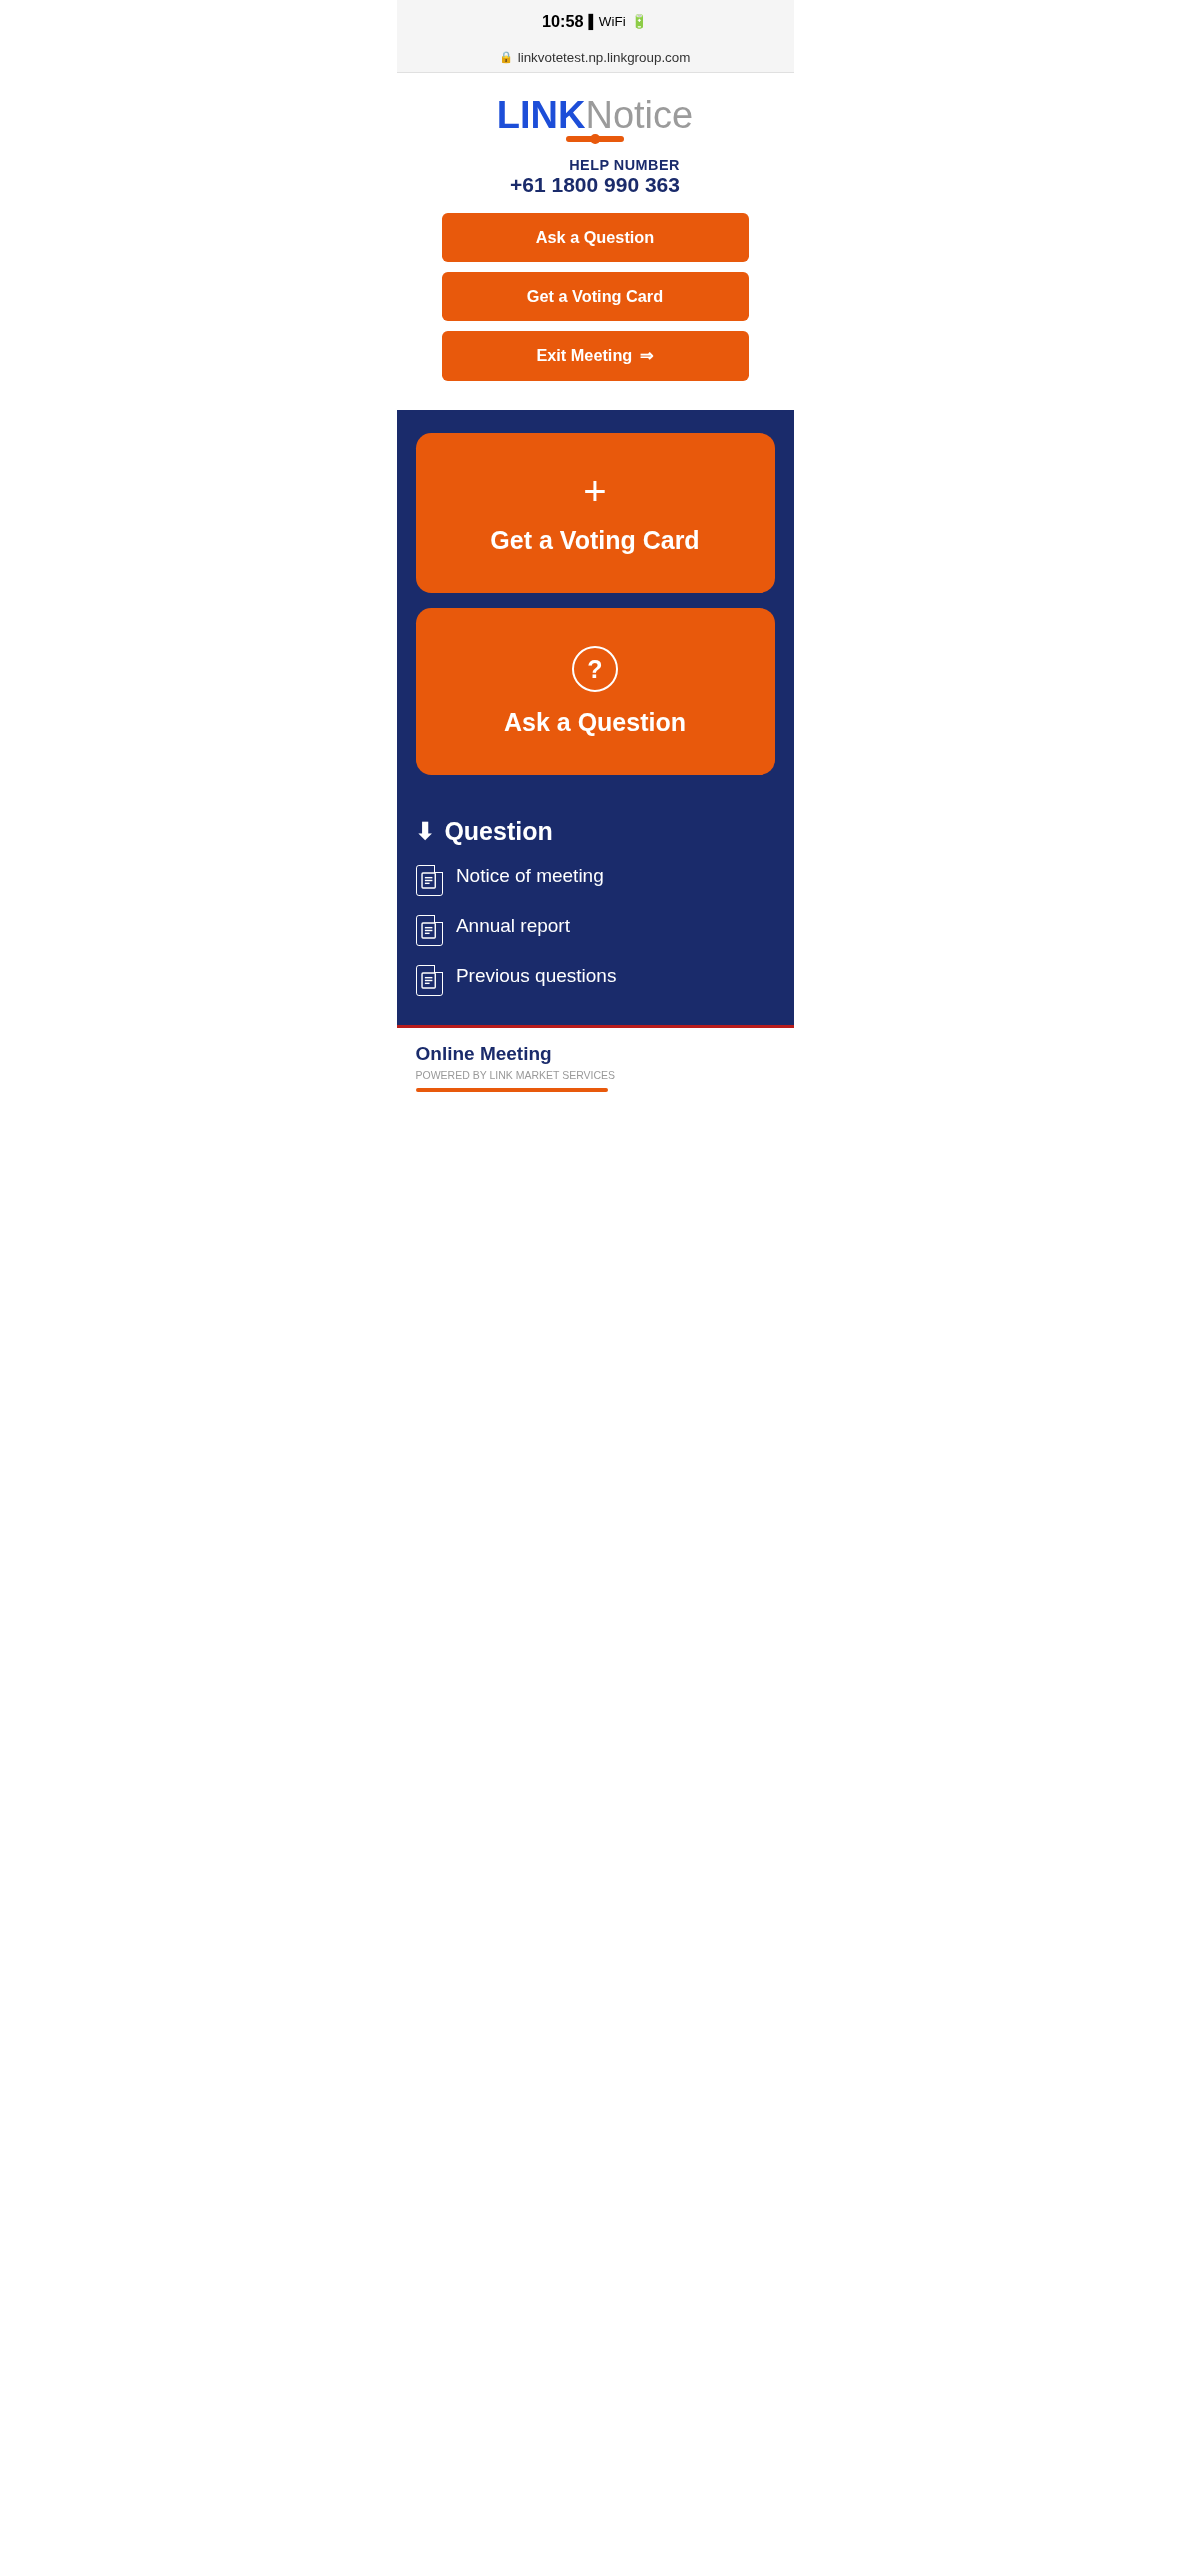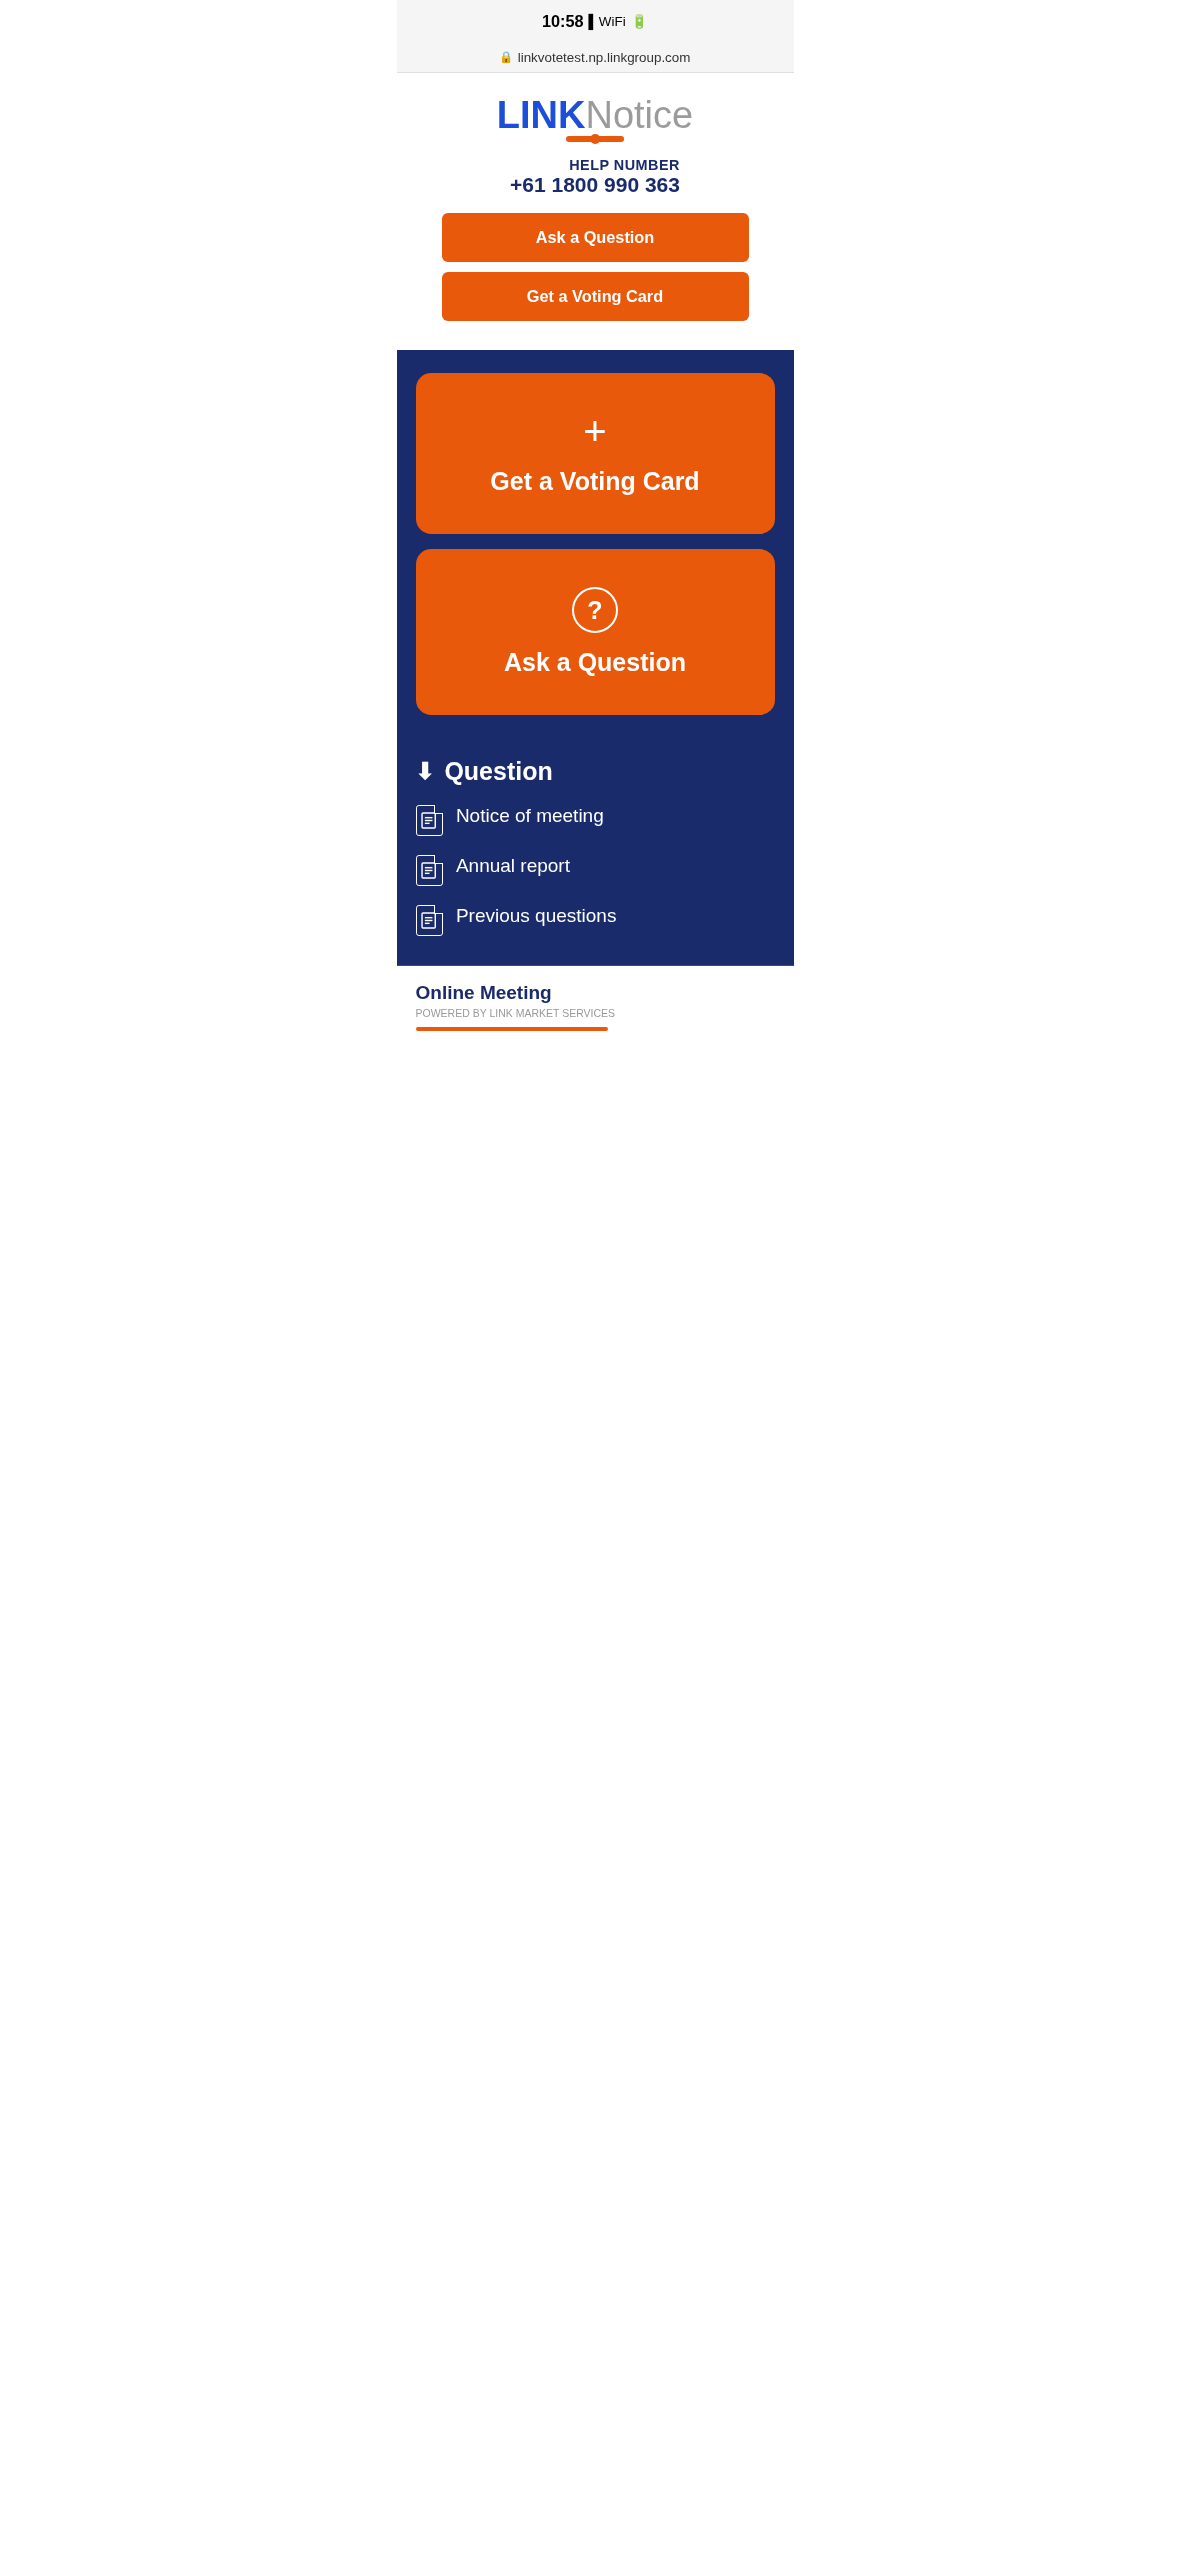--- a/index.html
+++ b/index.html
@@ -335,6 +335,10 @@
   <div class="action-buttons">
     <button class="action-btn">Ask a Question</button>
     <button class="action-btn">Get a Voting Card</button>
+    <button class="action-btn">
+      <span>Exit Meeting</span>
+      <span>⇒</span>
+    </button>
   </div>
 </div>
 

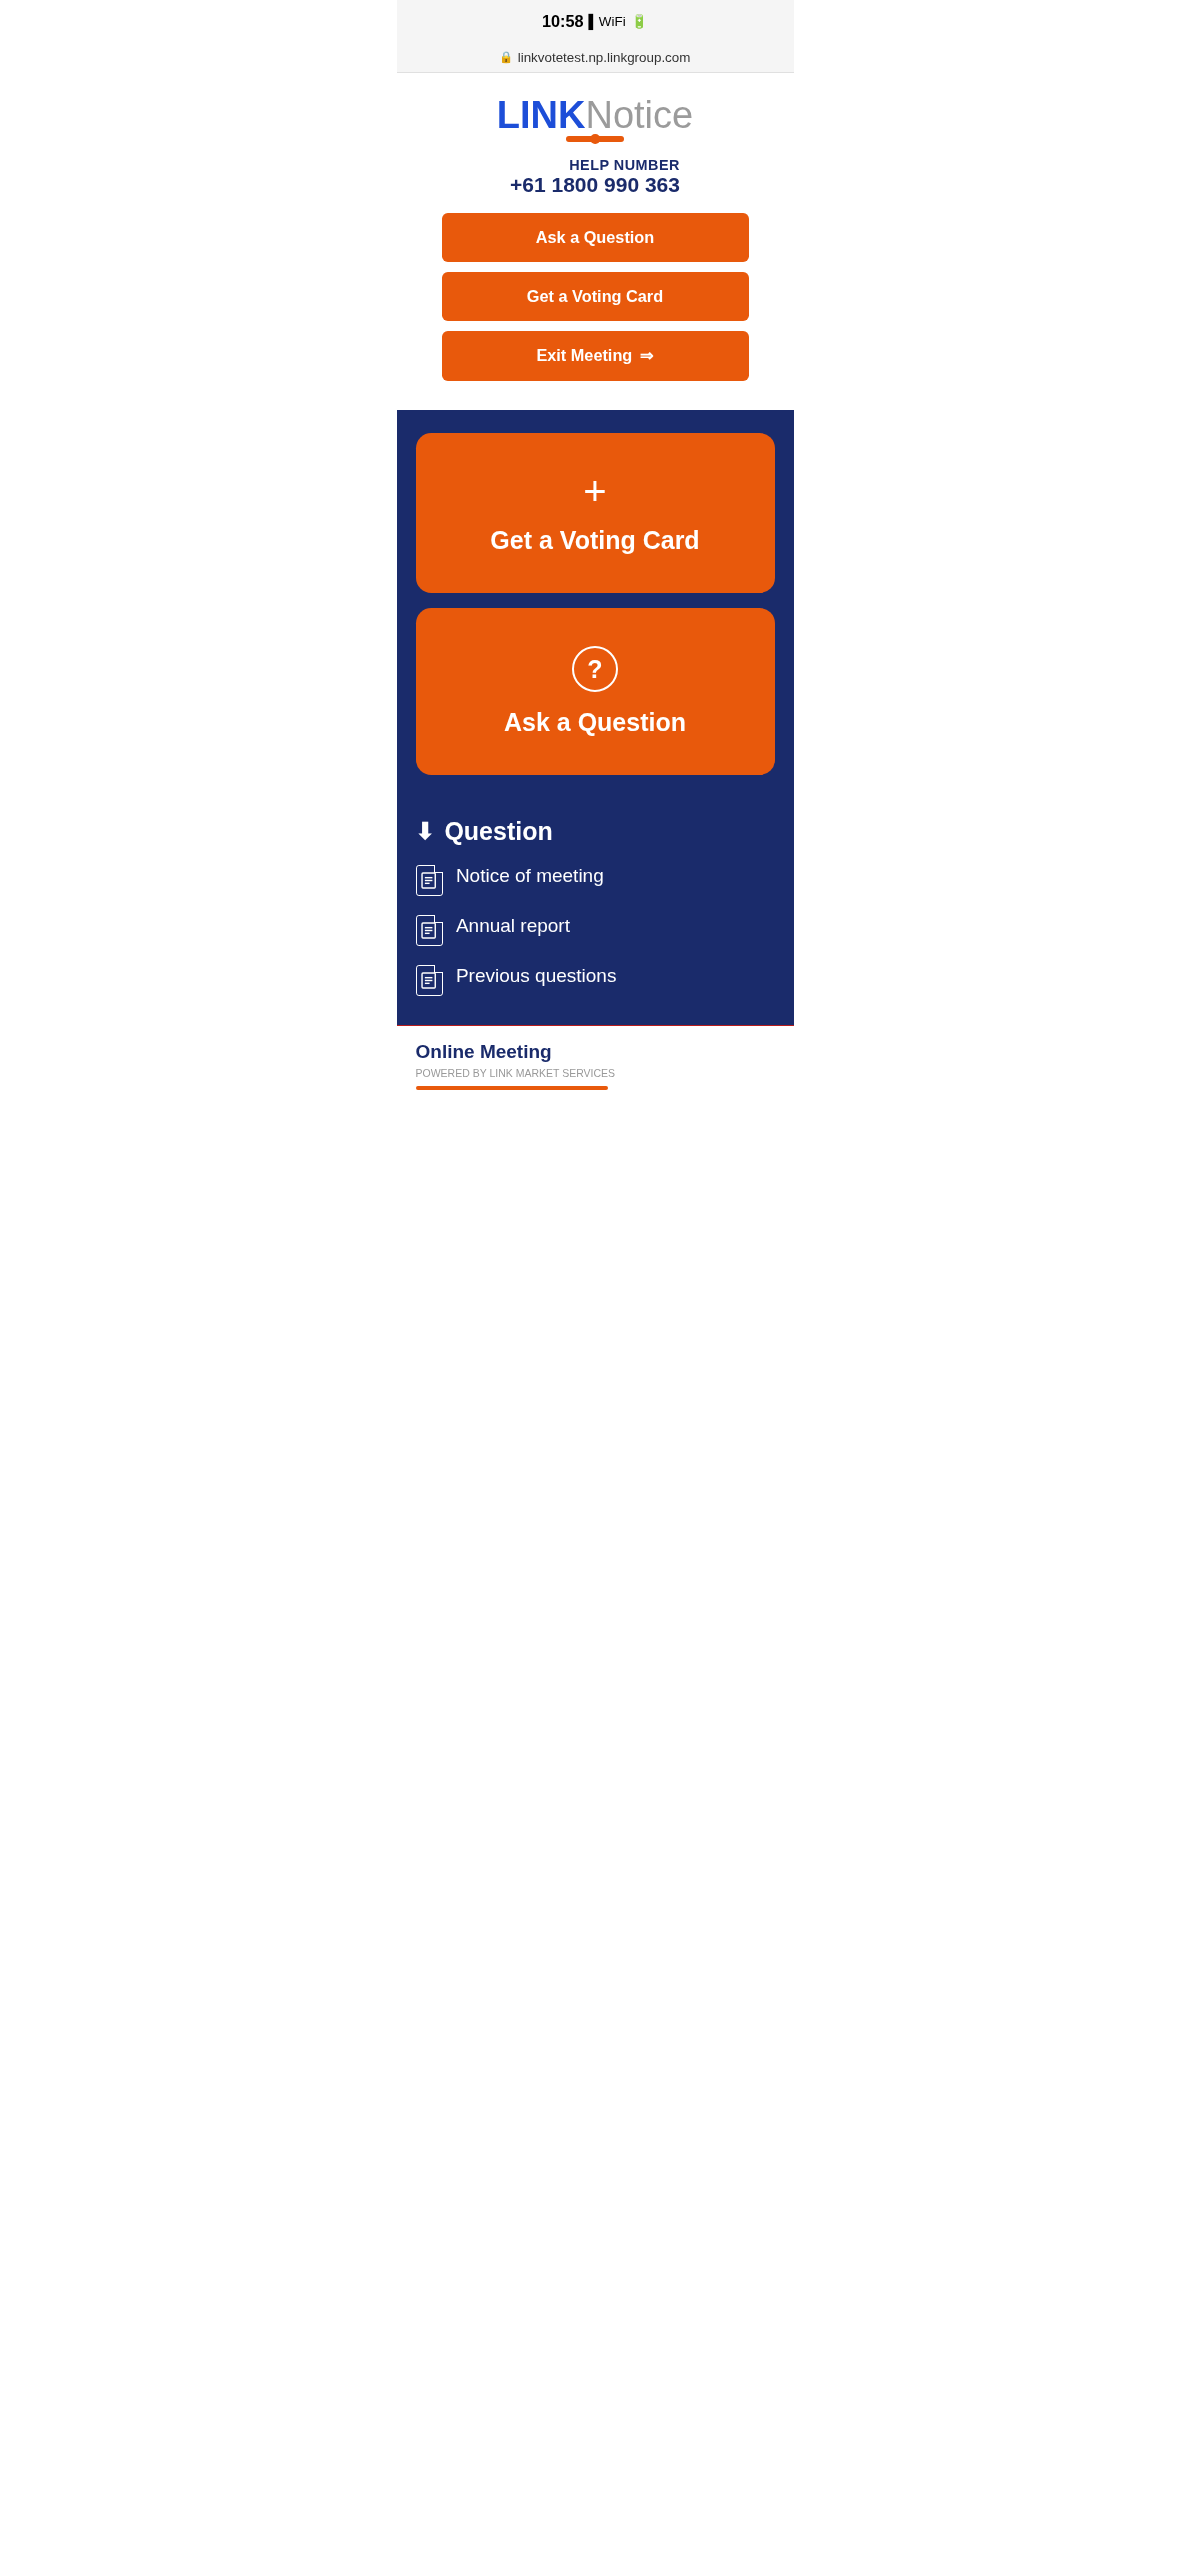--- a/index.html
+++ b/index.html
@@ -277,7 +277,7 @@
     .footer-section {
       background: #fff;
       padding: 15.3px 19px 7.7px;
-      border-top: 1px solid #b91c1c;
+      border-top: 3px solid #b91c1c;
     }
 
     .footer-title {

